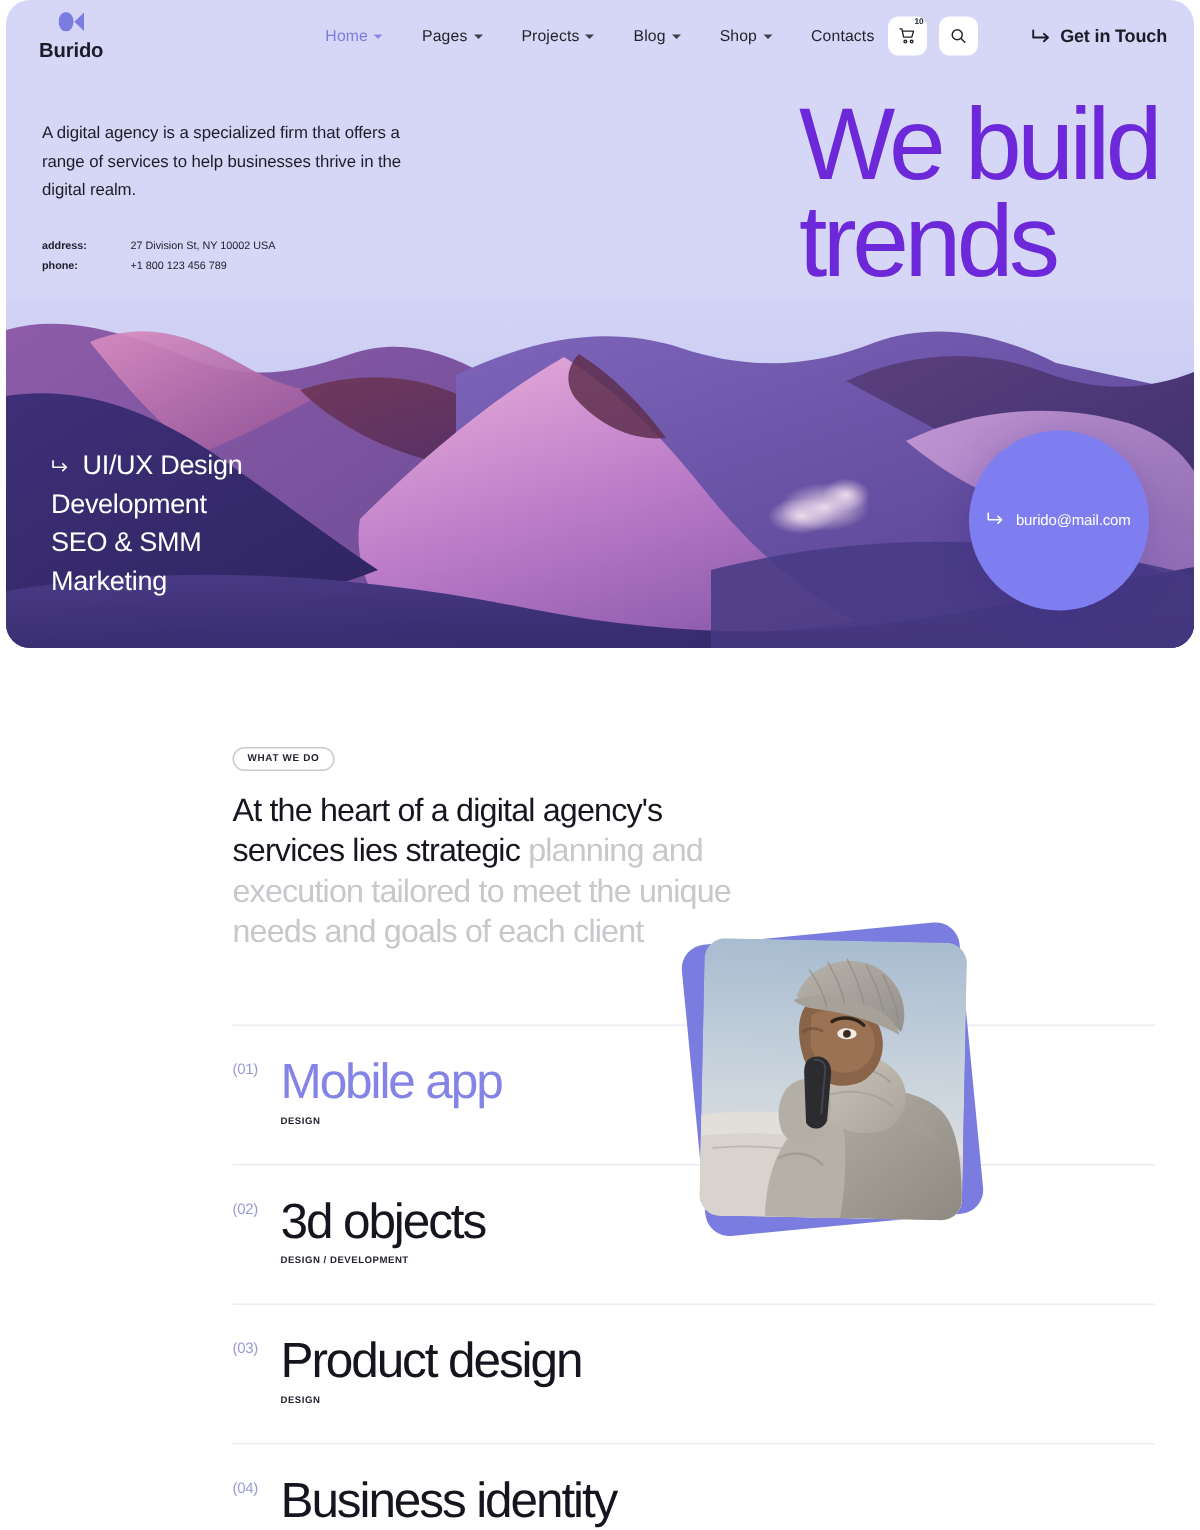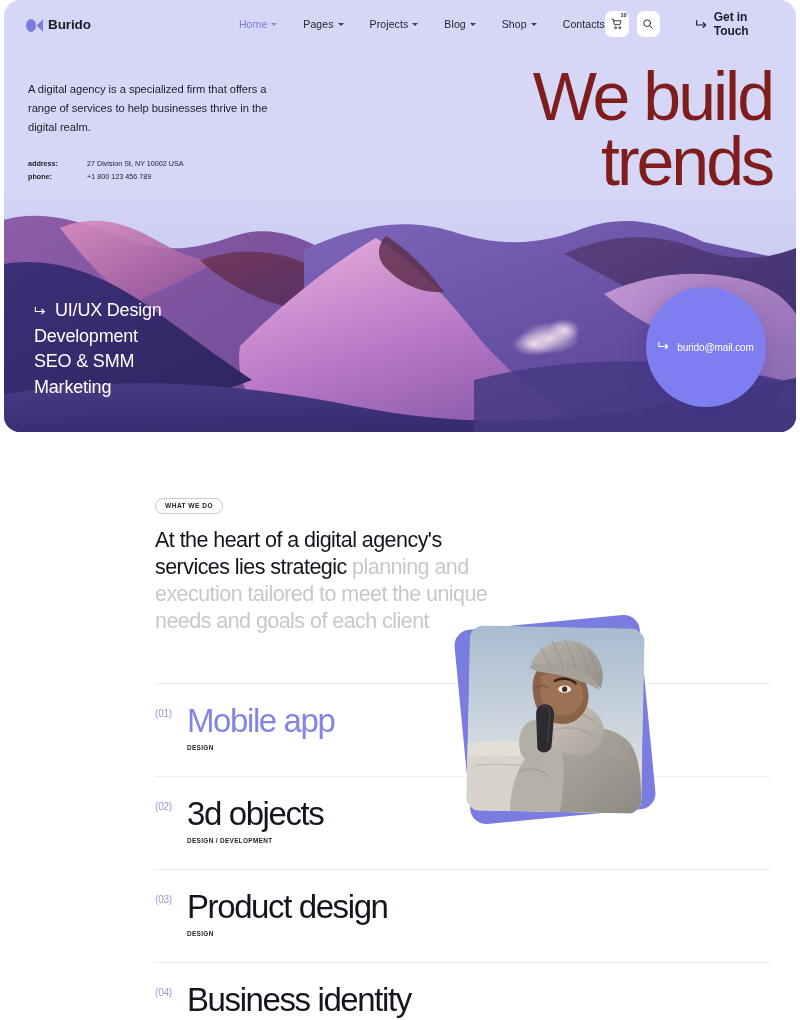--- a/index.html
+++ b/index.html
@@ -33,7 +33,7 @@
     padding: 0 18px 0 22px;
     z-index: 9;
   }
-  .brand { display: flex; align-items: center; gap: 5px; }
+  .brand { display: flex; align-items: center; gap: 5px; flex-direction: column; }
   .brand-mark { width: 17px; height: 13px; position: relative; }
   .brand-name { font-size: 13.5px; font-weight: 600; color: #1c1c28; letter-spacing: -0.1px; }
 

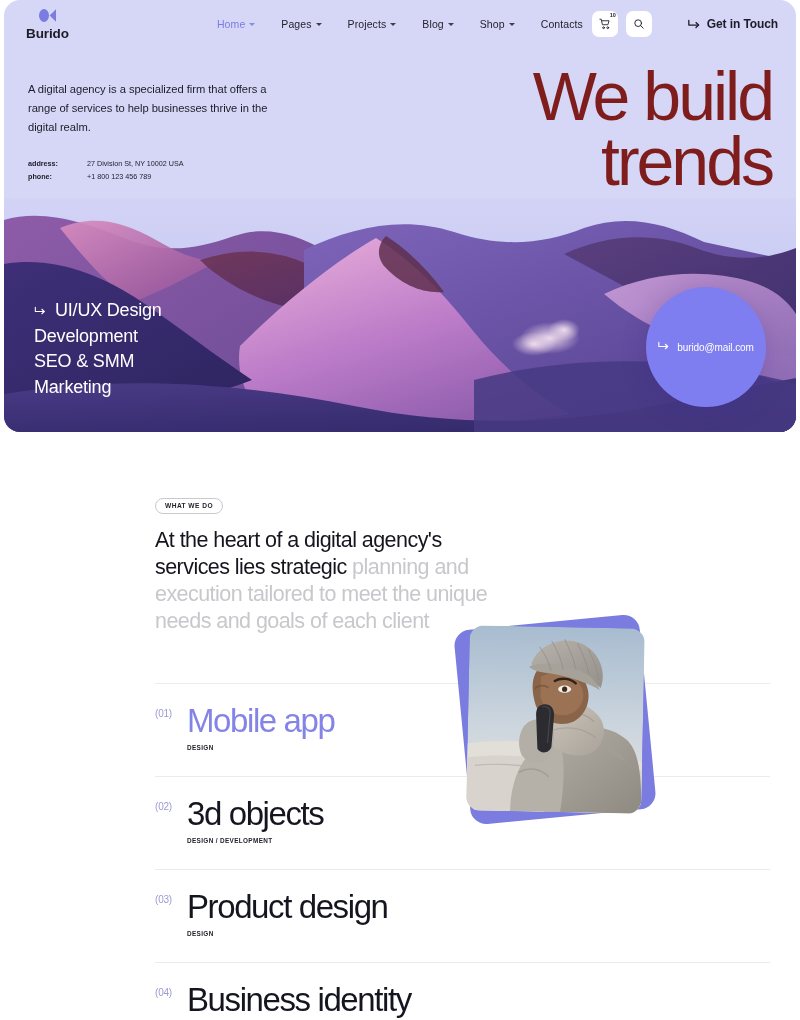--- a/index.html
+++ b/index.html
@@ -77,9 +77,9 @@
 
   .headline {
     position: absolute; right: 24px; top: 16px;
-    text-align: right;
+    text-align: left;
     font-size: 68px; line-height: 0.96;
-    font-weight: 400; letter-spacing: -3px; color: #7f1d1d;
+    font-weight: 400; letter-spacing: -3px; color: #6d28d9;
   }
 
   

